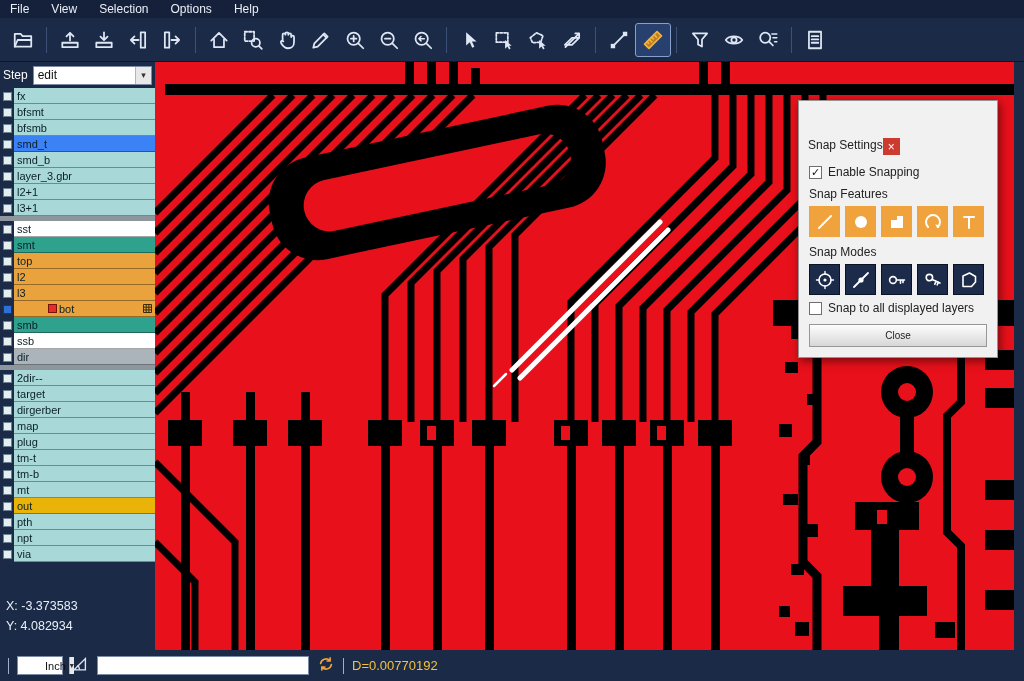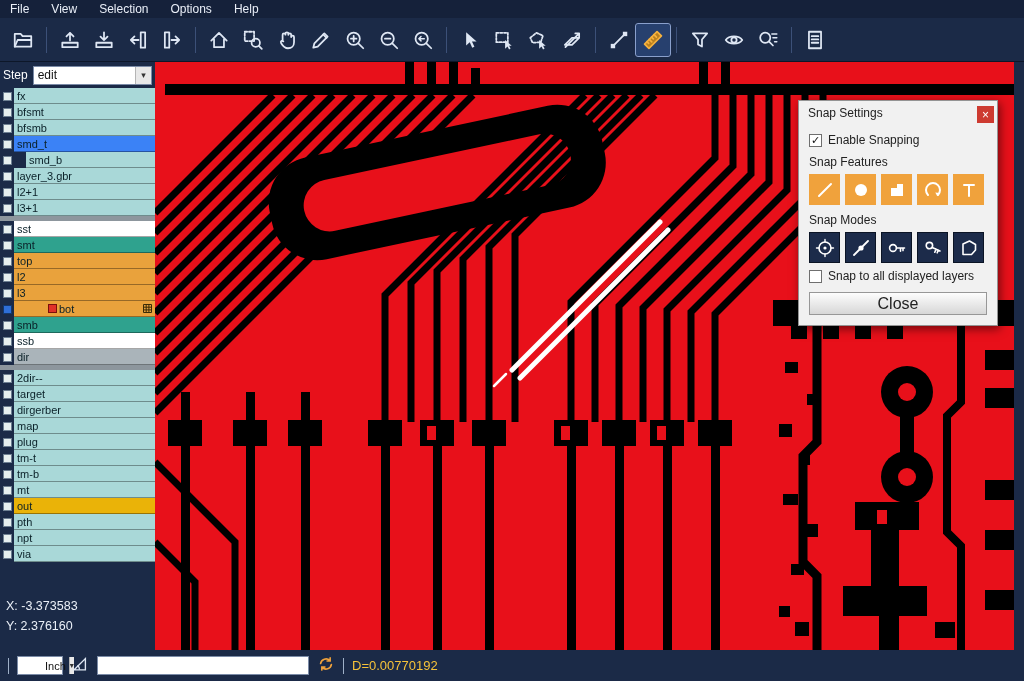--- a/index.html
+++ b/index.html
@@ -52,8 +52,8 @@
   .snap { position:absolute; top:38px; right:16px; width:200px; background:#f1f1f1;
     border:1px solid #949494; box-shadow:2px 3px 9px rgba(0,0,0,.5);
     font-size:12px; color:#222; }
-  .snap-title { height:24px; display:flex; align-items:center; justify-content:space-between;
-    padding:0 0 0 9px; }
+  .snap-title { height:24px; display:flex; align-items:center; 
+    padding:0 0 0 9px;margin-top:32px; }
   .snap-close { width:17px; height:17px; margin:3px 3px 0 0; background:#cd3a30;
     color:#fff; display:flex; align-items:center; justify-content:center;
     font-size:12px; line-height:1; }

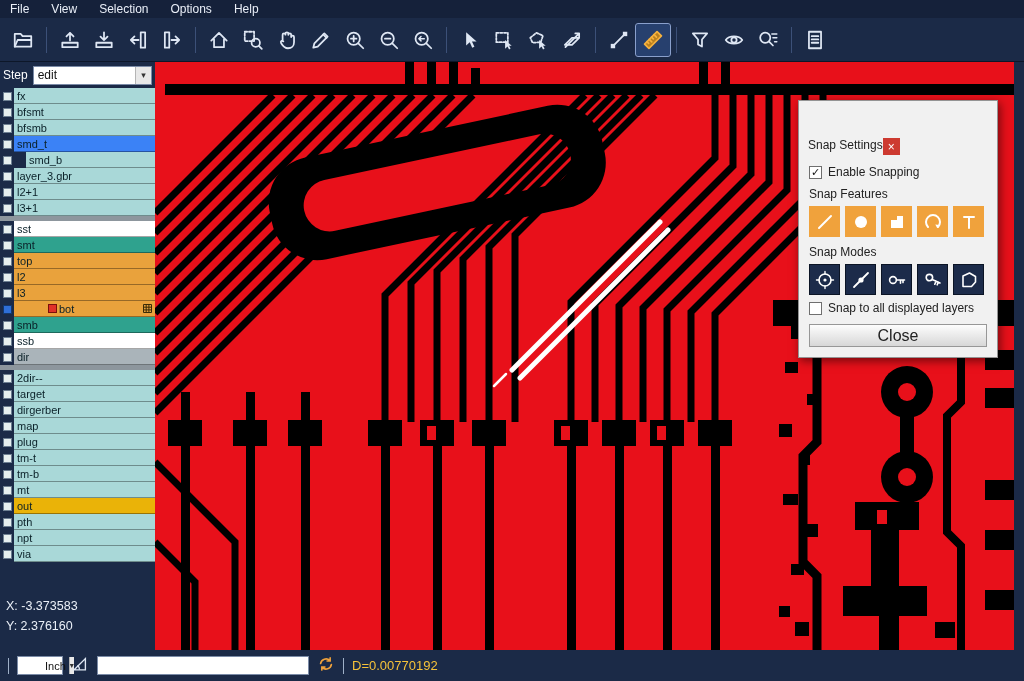--- a/index.html
+++ b/index.html
@@ -285,7 +285,7 @@
           <div class="cb-cell">
             <div class="cb"></div>
           </div>
-          <div class="name-cell" style="background: rgb(169, 216, 216); margin-left: 12px;">
+          <div class="name-cell" style="background: rgb(169, 216, 216);">
             <span>smd_b</span>
           </div>
         </div>

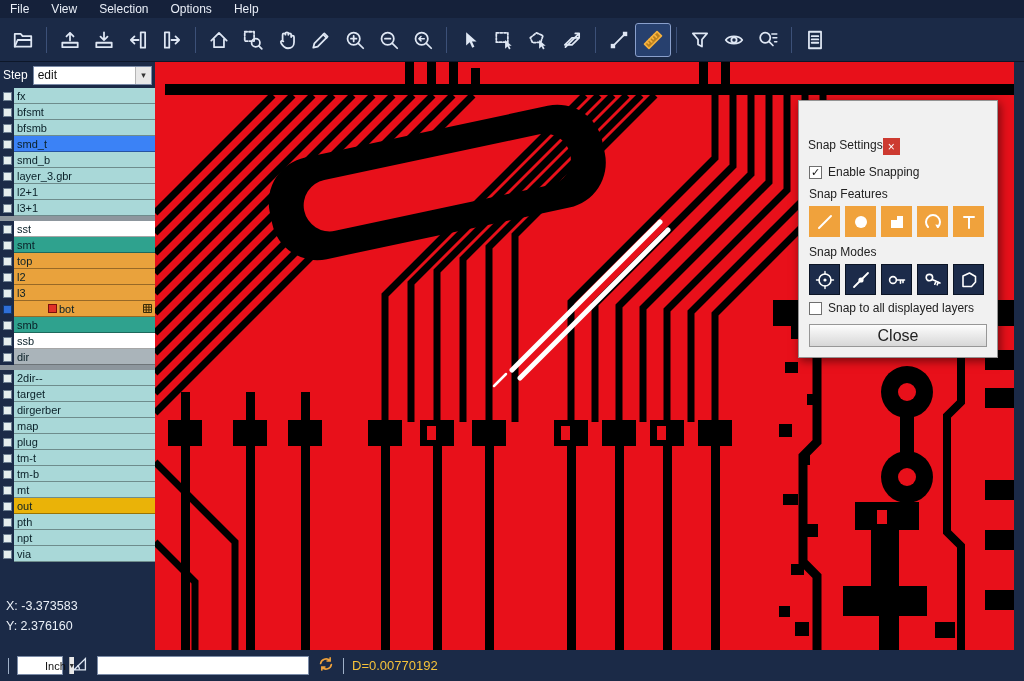--- a/index.html
+++ b/index.html
@@ -69,7 +69,7 @@
     display:flex; align-items:center; justify-content:center; }
   .close-btn { margin-top:9px; width:100%; height:23px;
     background:linear-gradient(#fdfdfd,#d7d7d7); border:1px solid #979797;
-    font-size:16px; text-align:center; line-height:21px; color:#222; }
+    font-size:10px; text-align:center; line-height:21px; color:#222; }
   
   .statusbar { height:31px; display:flex; align-items:center; gap:8px; padding:0 8px;
     background:#1b2a47; }

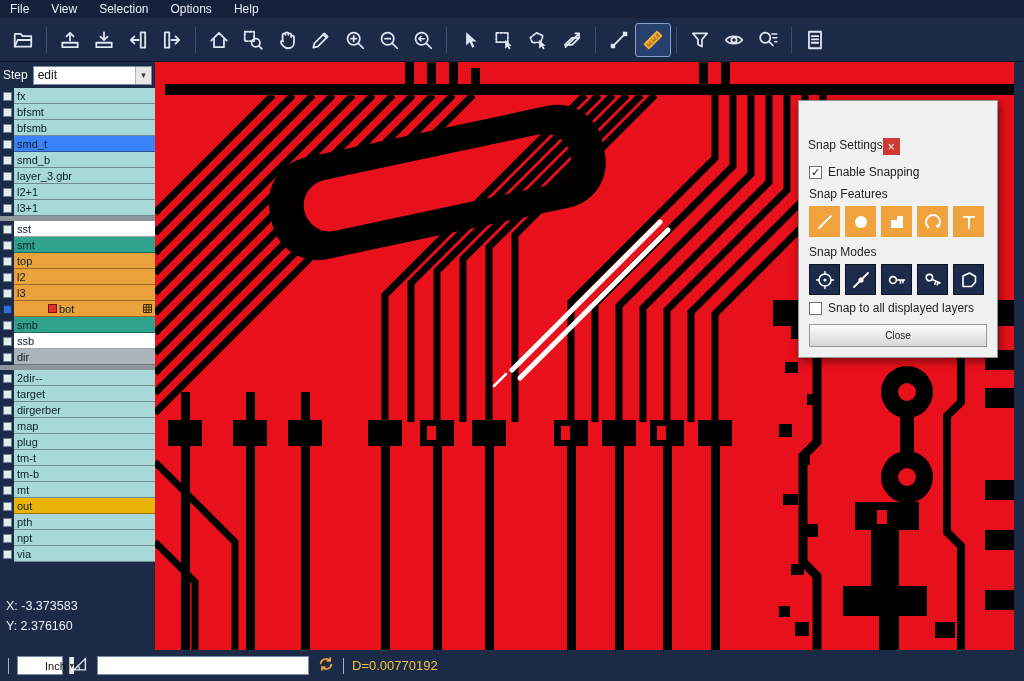--- a/index.html
+++ b/index.html
@@ -492,7 +492,7 @@
       </div>
     <div class="coords">
       <div>X: -3.373583</div>
-      <div>Y: 2.376160</div>
+      <div>Y: 4.082934</div>
     </div>
   </div>
 

